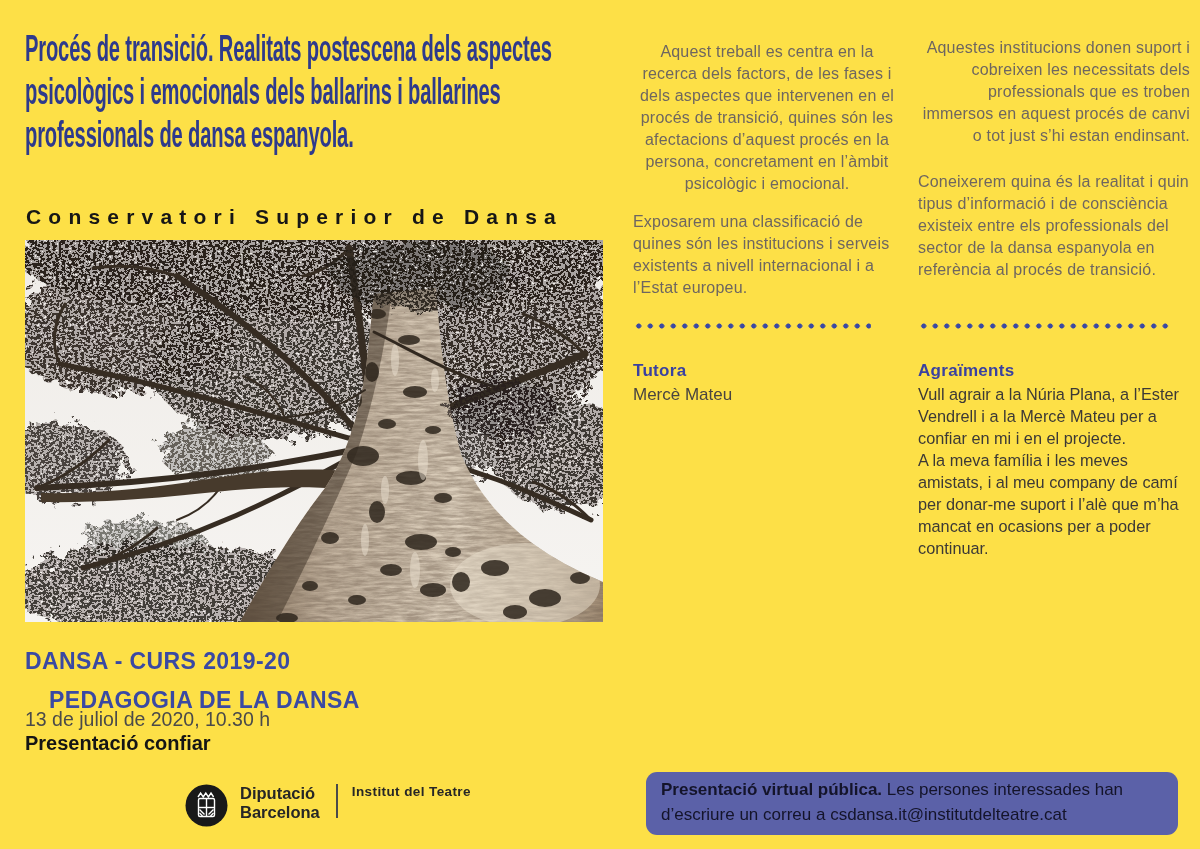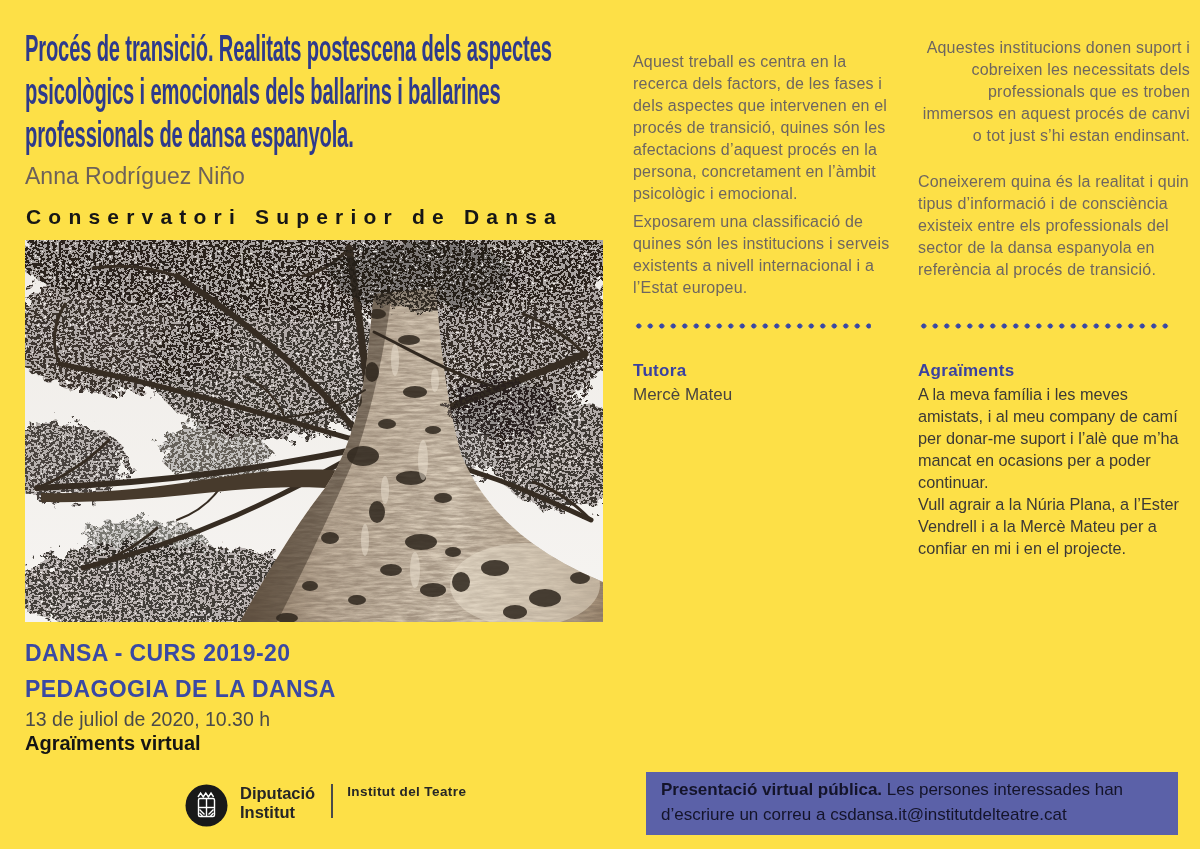--- a/index.html
+++ b/index.html
@@ -44,7 +44,7 @@
   .col-right{left:918px;width:272px;}
   .col p{margin:0;position:absolute;left:0;}
   .body-txt{font-size:16px;line-height:22px;color:#6e6660;letter-spacing:0.2px;}
-  .col-mid .p1{top:14px;width:268px;}
+  .col-mid .p1{top:4px;width:268px;text-align:center;}
   .col-mid .p2{top:174px;width:268px;}
   .col-right .p1{top:0;width:272px;text-align:right;}
   .col-right .p2{top:134px;width:272px;}

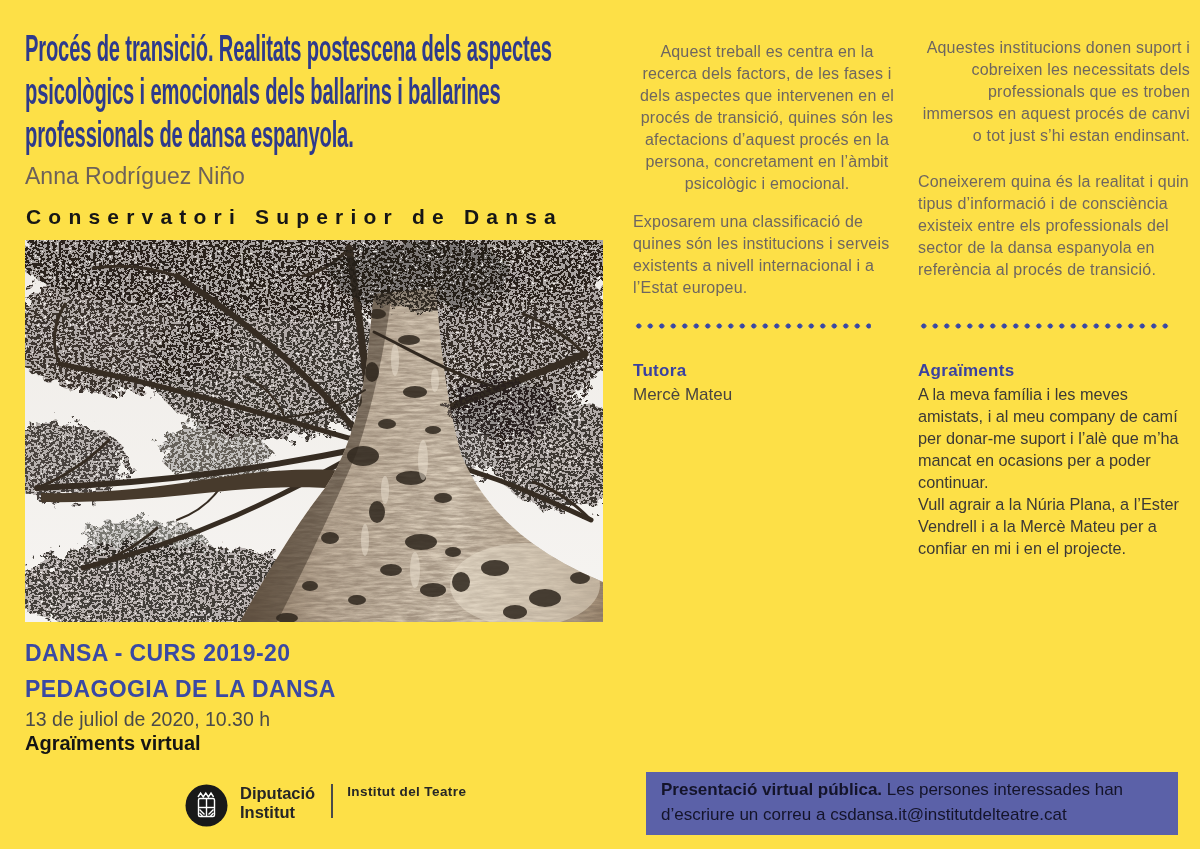--- a/index.html
+++ b/index.html
@@ -73,7 +73,6 @@
 <div class="page">
 
   <div class="title">Procés de transició. Realitats postescena dels aspectes psicològics i emocionals dels ballarins i ballarines professionals de dansa espanyola.</div>
-  <div class="author">Anna Rodríguez Niño</div>
   <div class="institution">Conservatori Superior de Dansa</div>
 
   <div class="photo">

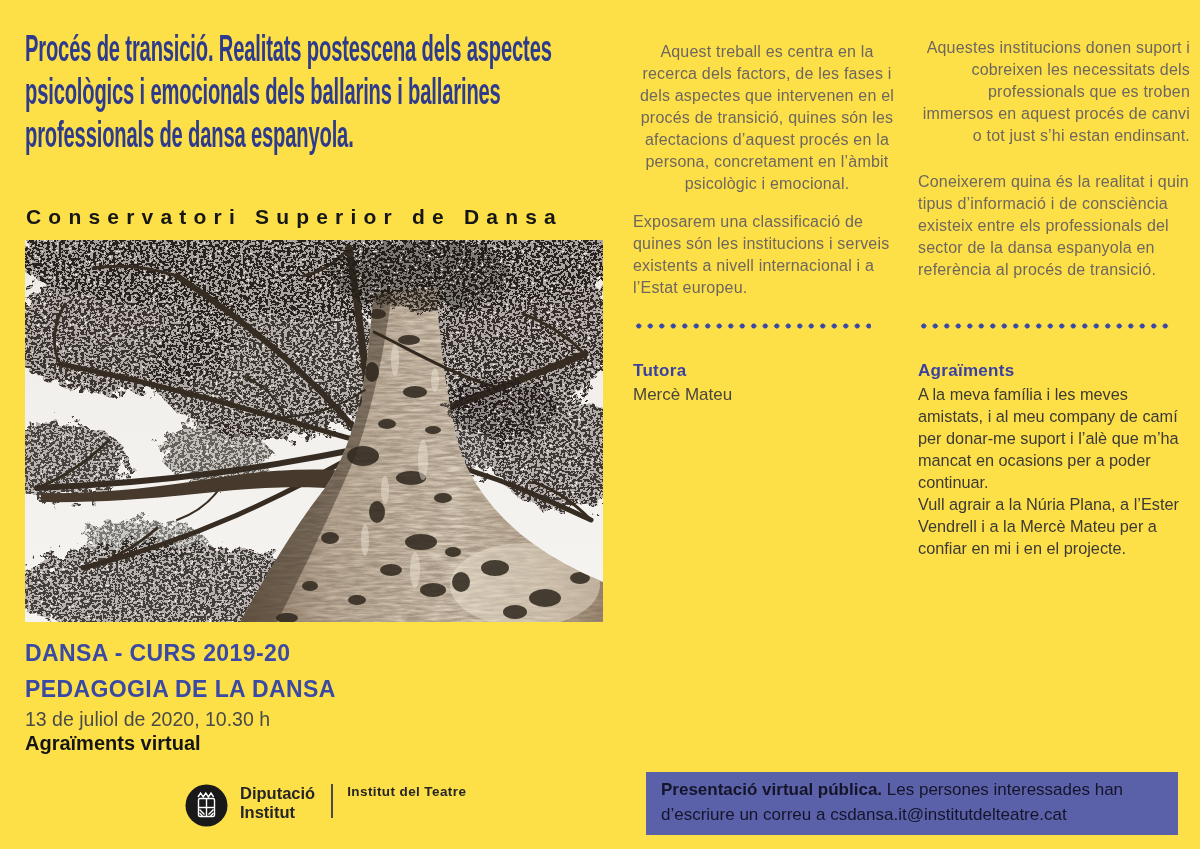--- a/index.html
+++ b/index.html
@@ -217,8 +217,8 @@
     <div class="dots"></div>
     <div class="sec-label">Agraïments</div>
     <div class="ack">
+      <p>Vull agrair a la Núria Plana, a l’Ester Vendrell i a la Mercè Mateu per a confiar en mi i en el projecte.</p>
       <p>A la meva família i les meves amistats, i al meu company de camí per donar-me suport i l’alè que m’ha mancat en ocasions per a poder continuar.</p>
-      <p>Vull agrair a la Núria Plana, a l’Ester Vendrell i a la Mercè Mateu per a confiar en mi i en el projecte.</p>
     </div>
   </div>
 

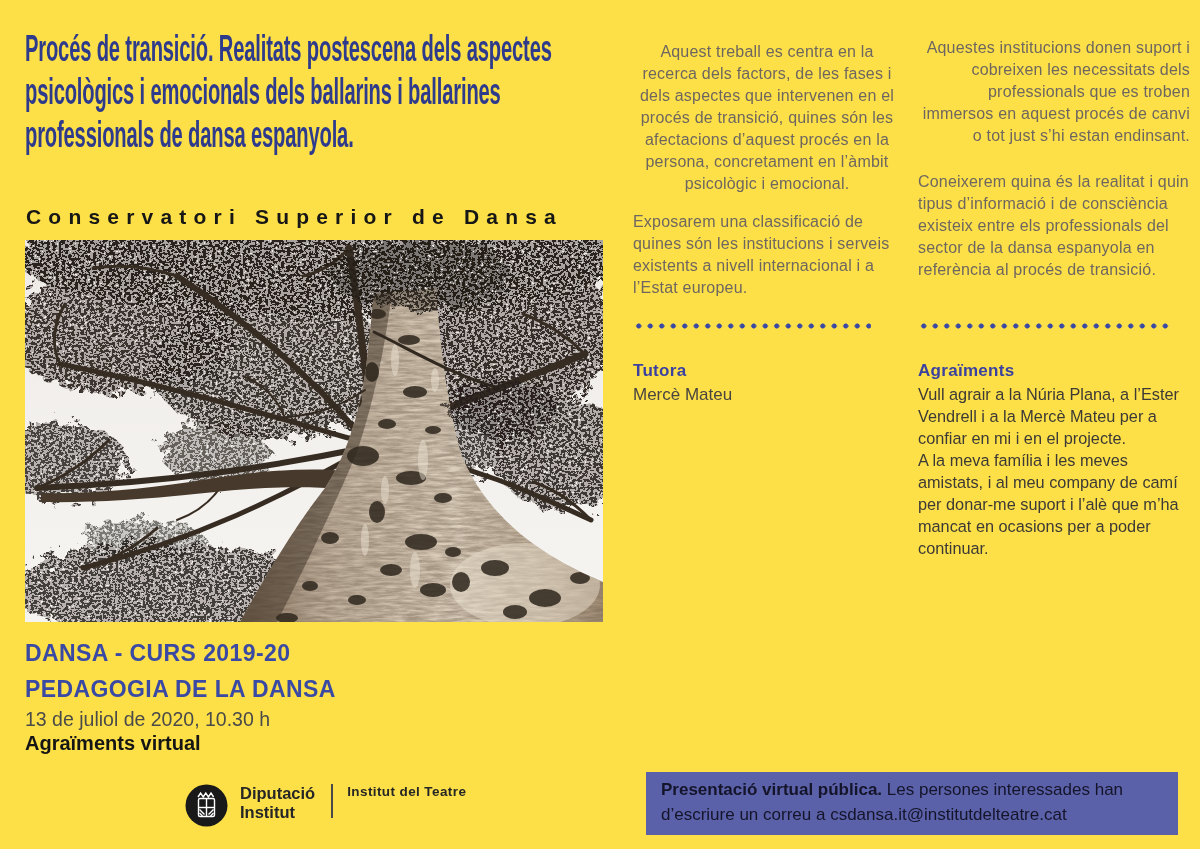--- a/index.html
+++ b/index.html
@@ -29,7 +29,7 @@
     position:absolute;left:0;font-size:23px;font-weight:bold;color:#3a49a3;
     letter-spacing:0.4px;white-space:nowrap;
   }
-  .event .l1{top:0;} .event .l2{top:36px;}
+  .event .l1{top:8px;} .event .l2{top:36px;}
   .event .dt{position:absolute;left:0;top:68px;font-size:19.5px;color:#4a4a4a;white-space:nowrap;}
   .event .mode{position:absolute;left:0;top:92px;font-size:20px;font-weight:bold;color:#151515;white-space:nowrap;}
   

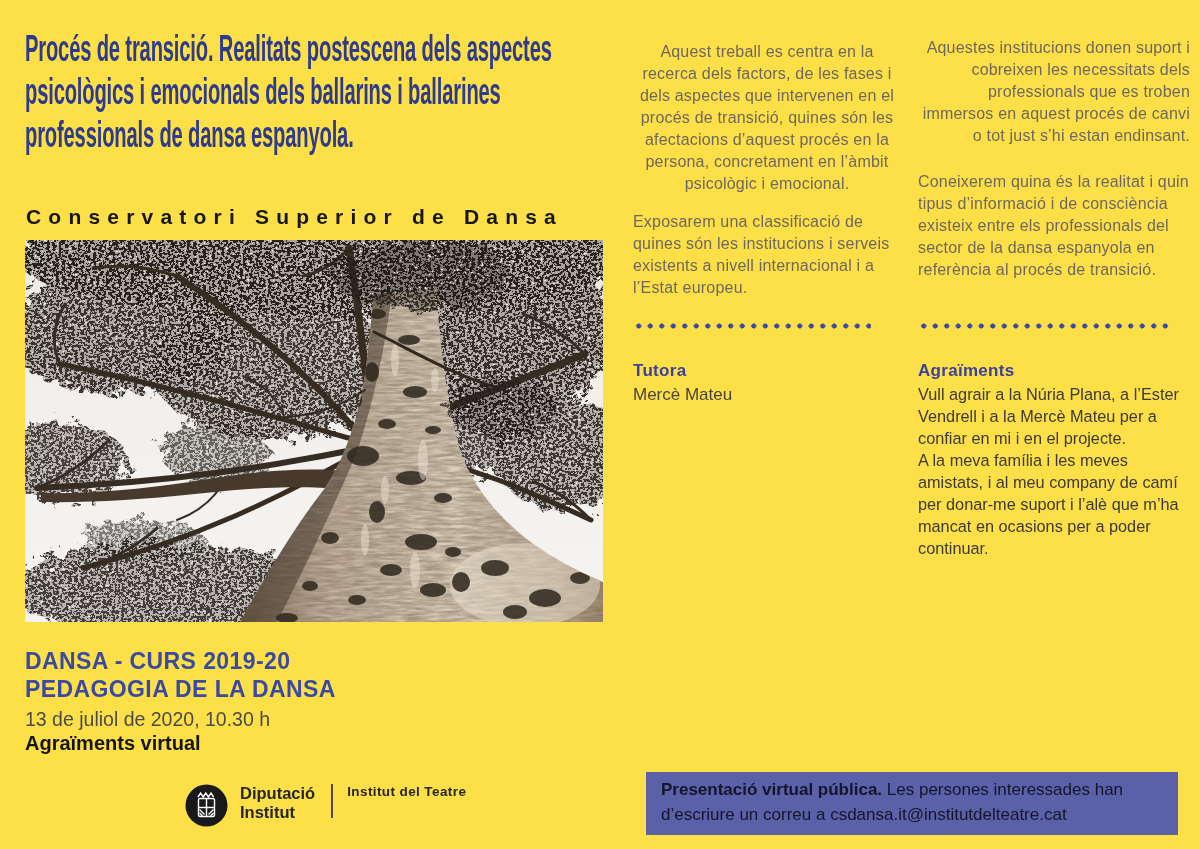--- a/index.html
+++ b/index.html
@@ -29,7 +29,7 @@
     position:absolute;left:0;font-size:23px;font-weight:bold;color:#3a49a3;
     letter-spacing:0.4px;white-space:nowrap;
   }
-  .event .l1{top:8px;} .event .l2{top:36px;}
+  .event .l1{top:8px;} .event .l2{top:47px;margin-left:24px;}
   .event .dt{position:absolute;left:0;top:68px;font-size:19.5px;color:#4a4a4a;white-space:nowrap;}
   .event .mode{position:absolute;left:0;top:92px;font-size:20px;font-weight:bold;color:#151515;white-space:nowrap;}
   

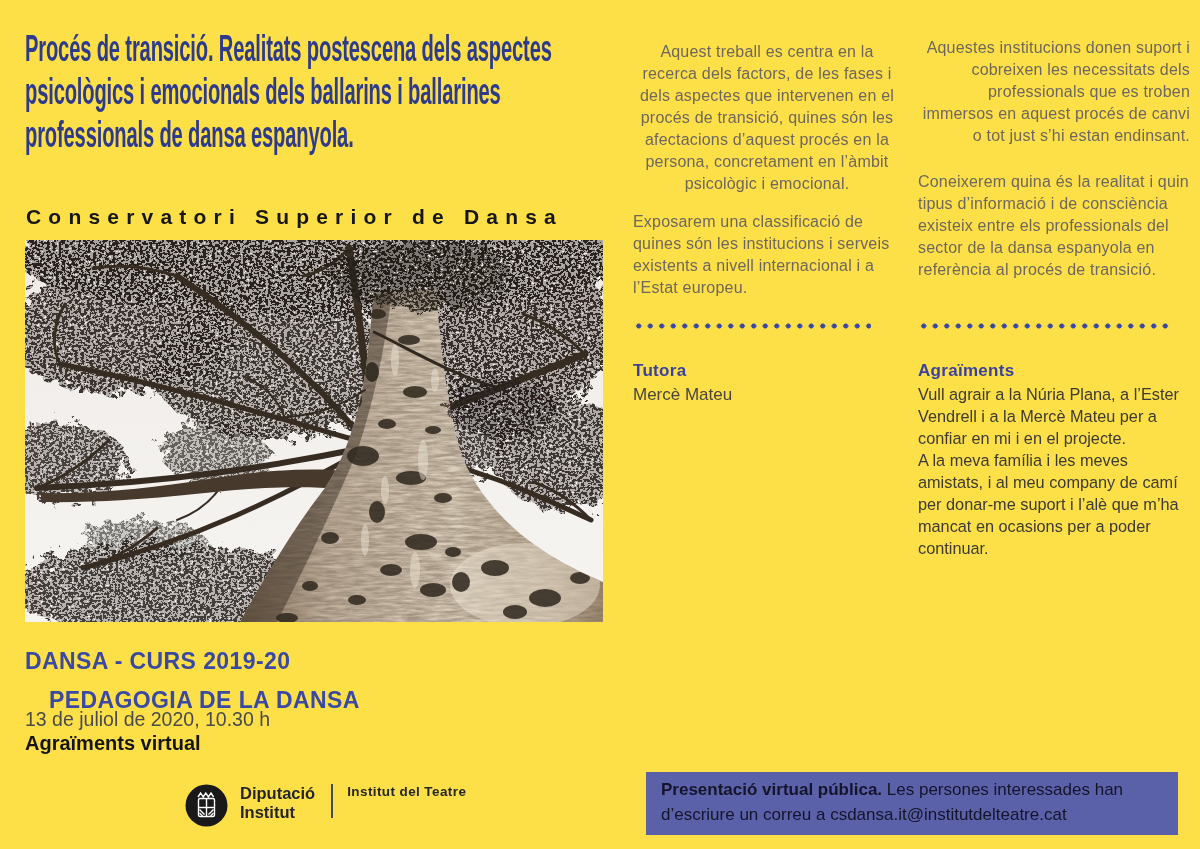--- a/index.html
+++ b/index.html
@@ -200,7 +200,7 @@
     <div class="l1">DANSA - CURS 2019-20</div>
     <div class="l2">PEDAGOGIA DE LA DANSA</div>
     <div class="dt">13 de juliol de 2020, 10.30 h</div>
-    <div class="mode">Agraïments virtual</div>
+    <div class="mode">Presentació confiar</div>
   </div>
 
   <div class="col col-mid">

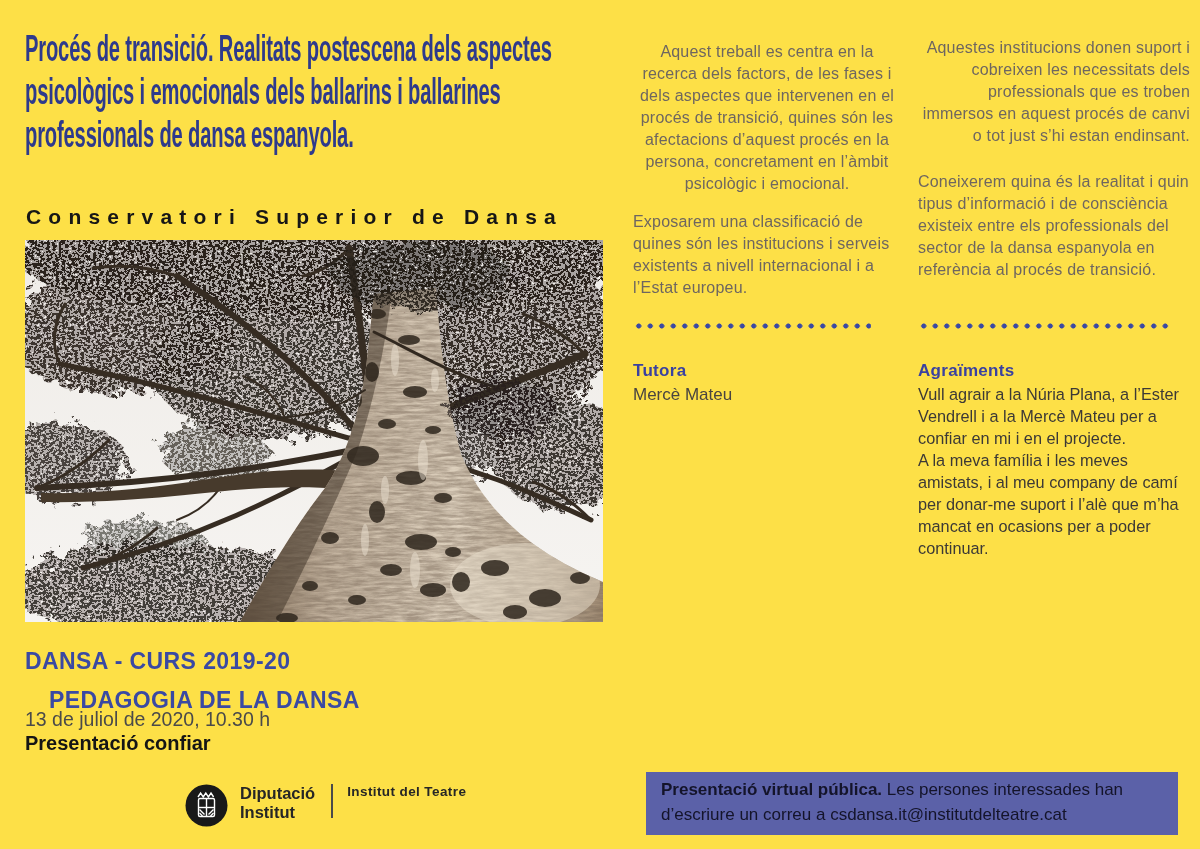--- a/index.html
+++ b/index.html
@@ -63,7 +63,7 @@
   .banner{
     position:absolute;left:646px;top:772px;width:532px;box-sizing:border-box;
     background:#5b61a8;padding:6px 15px 8px 15px;
-    font-size:17px;line-height:24.5px;color:#14142a;
+    font-size:17px;line-height:24.5px;color:#14142a;border-radius:11px;
   }
   .banner .bold{font-weight:bold;}
 </style>

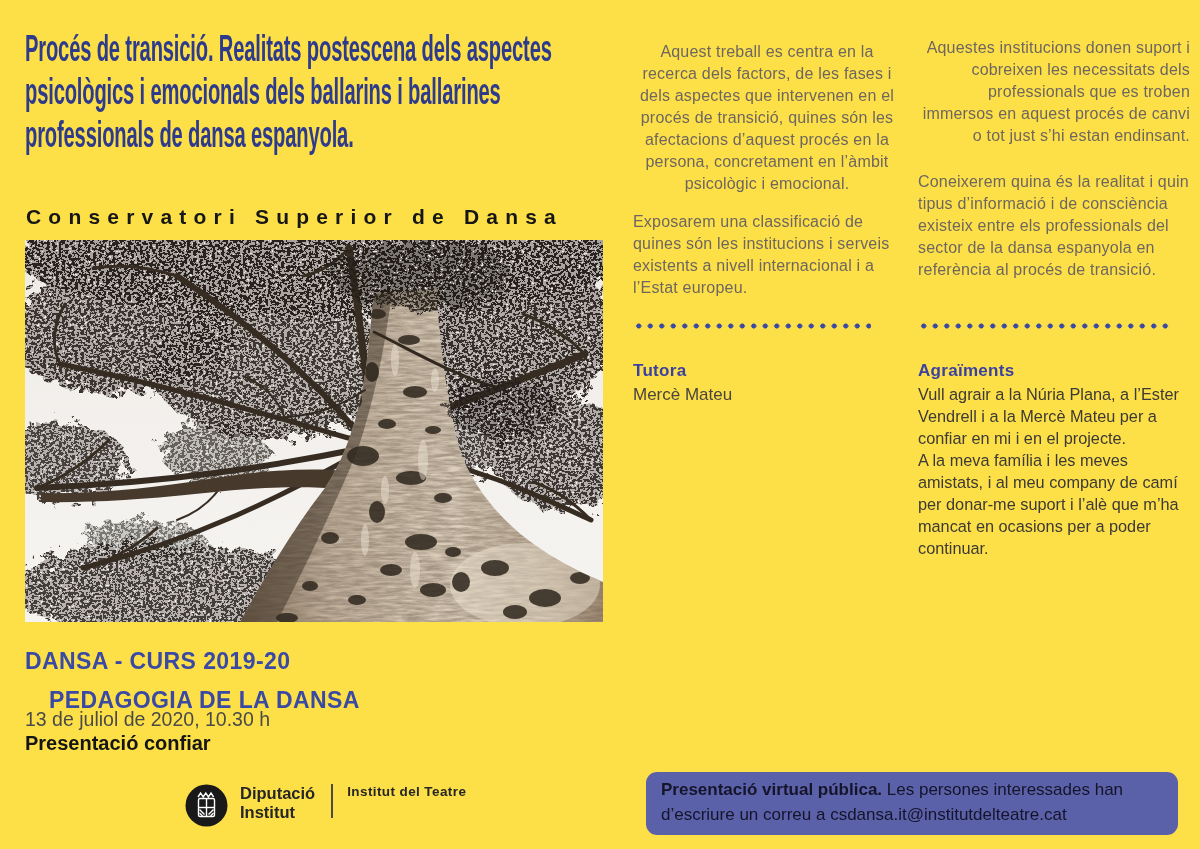--- a/index.html
+++ b/index.html
@@ -236,7 +236,7 @@
     </svg>
     <div class="logo-txt">
       <div>Diputació</div>
-      <div>Institut</div>
+      <div>Barcelona</div>
     </div>
     <div class="logo-div"></div>
     <div class="logo-it">Institut del Teatre</div>

